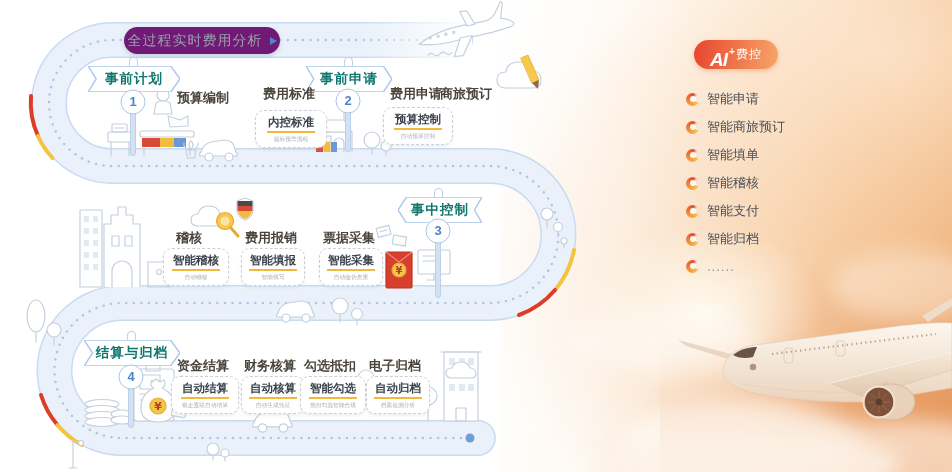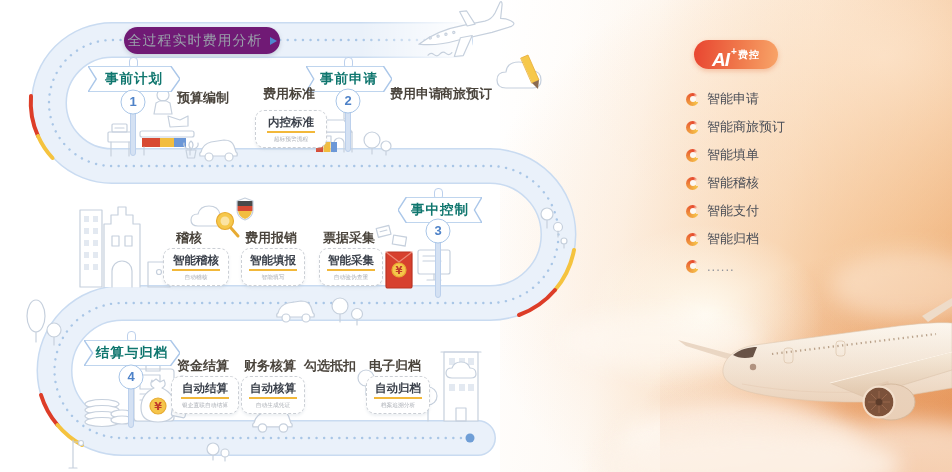--- a/index.html
+++ b/index.html
@@ -45,7 +45,7 @@
     box-shadow:0 2px 5px rgba(233,112,60,.35);display:flex;align-items:center;justify-content:center;}
   .ai-logo .a{font-size:19px;font-weight:900;font-style:italic;letter-spacing:-1px;margin-top:11px;}
   .ai-logo .p{font-size:10px;font-weight:bold;margin:0 1px 7px 2px;}
-  .ai-logo .t{font-size:10px;font-weight:700;letter-spacing:1px;}
+  .ai-logo .t{font-size:12px;font-weight:400;letter-spacing:1px;}
   .ai-item{position:absolute;left:686px;height:16px;display:flex;align-items:center;gap:8px;}
   .ai-label{font-size:13px;color:#4a4e57;white-space:nowrap;}
   .swirl{width:13px;height:13px;border-radius:50%;flex:0 0 auto;position:relative;

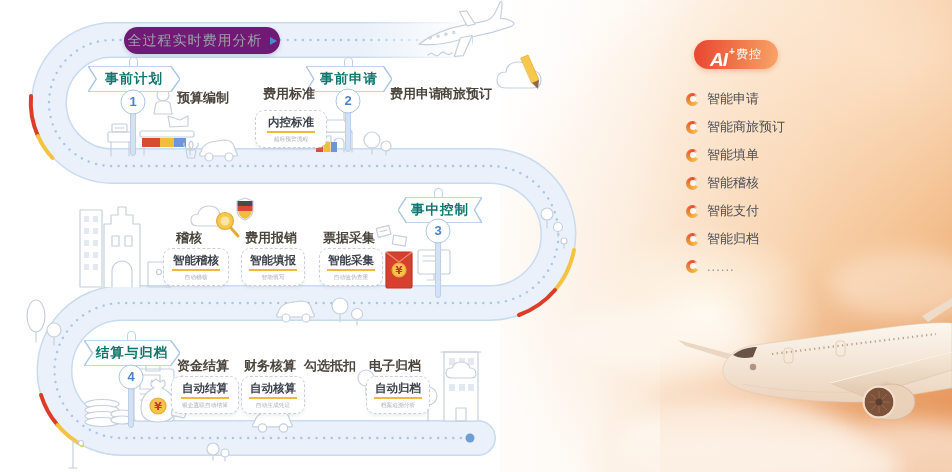--- a/index.html
+++ b/index.html
@@ -369,6 +369,10 @@
     <div class="fbox-s">超标预警流程</div>
   </div>
   <div class="lbl" style="left:416px;top:85px;">费用申请</div>
+  <div class="fbox" style="left:383px;top:107px;width:64px;">
+    <div class="fbox-t">预算控制</div>
+    <div class="fbox-s">自动预算控制</div>
+  </div>
   <div class="lbl" style="left:466px;top:85px;">商旅预订</div>
 
   <div class="lbl" style="left:189px;top:229px;">稽核</div>

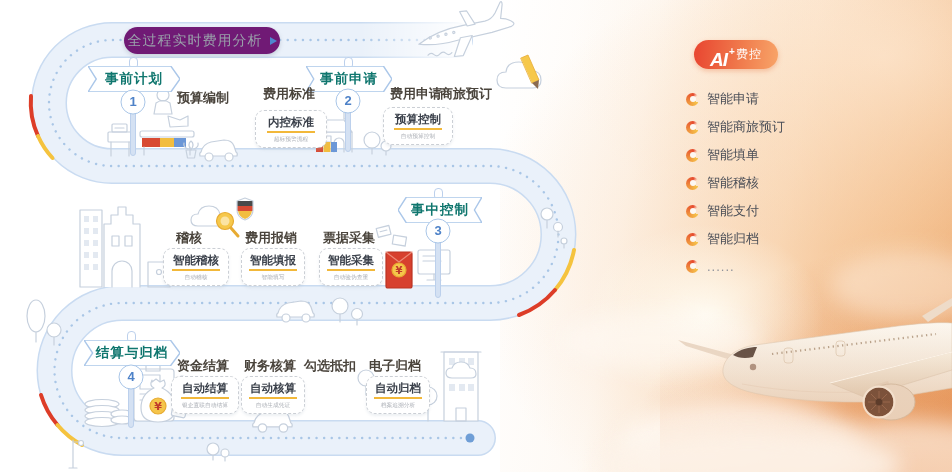--- a/index.html
+++ b/index.html
@@ -402,6 +402,10 @@
     <div class="fbox-s">自动生成凭证</div>
   </div>
   <div class="lbl" style="left:330px;top:357px;">勾选抵扣</div>
+  <div class="fbox" style="left:300px;top:376px;width:60px;">
+    <div class="fbox-t">智能勾选</div>
+    <div class="fbox-s">抵扣勾选智能合规</div>
+  </div>
   <div class="lbl" style="left:395px;top:357px;">电子归档</div>
   <div class="fbox" style="left:366px;top:376px;width:58px;">
     <div class="fbox-t">自动归档</div>

